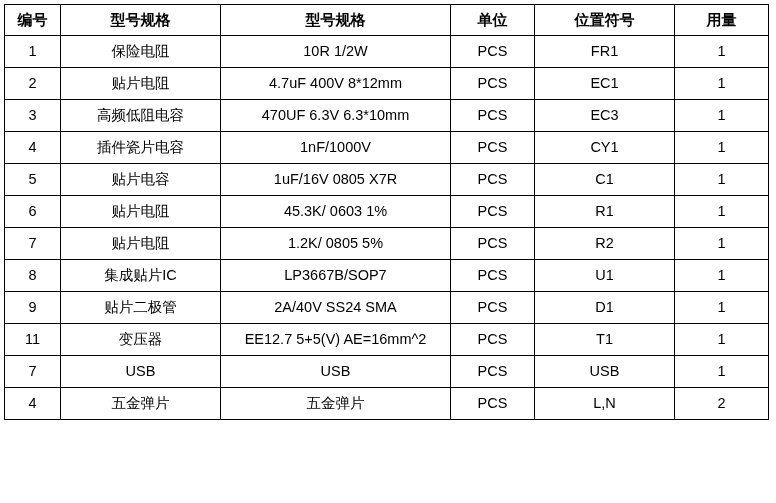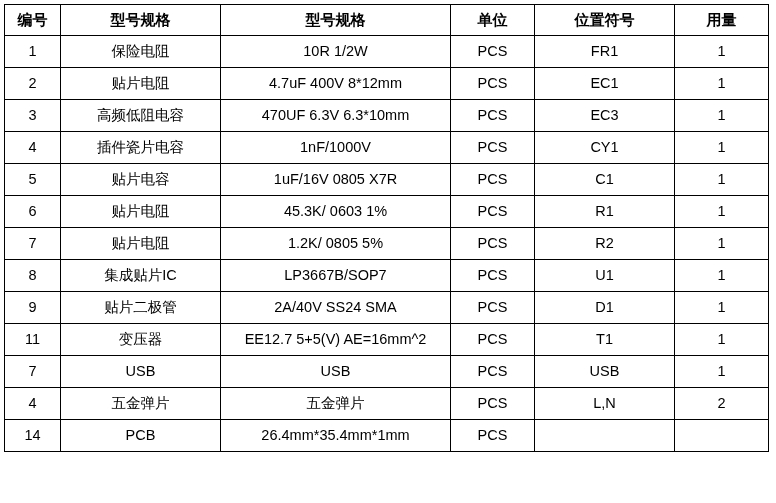--- a/index.html
+++ b/index.html
@@ -174,14 +174,6 @@
         <td class="ctr">L,N</td>
         <td class="ctr">2</td>
       </tr>
-      <tr>
-        <td class="ctr">14</td>
-        <td class="ctr">PCB</td>
-        <td class="lft">26.4mm*35.4mm*1mm</td>
-        <td class="ctr">PCS</td>
-        <td class="ctr"></td>
-        <td class="ctr"></td>
-      </tr>
     </tbody>
   </table>
 </div>

